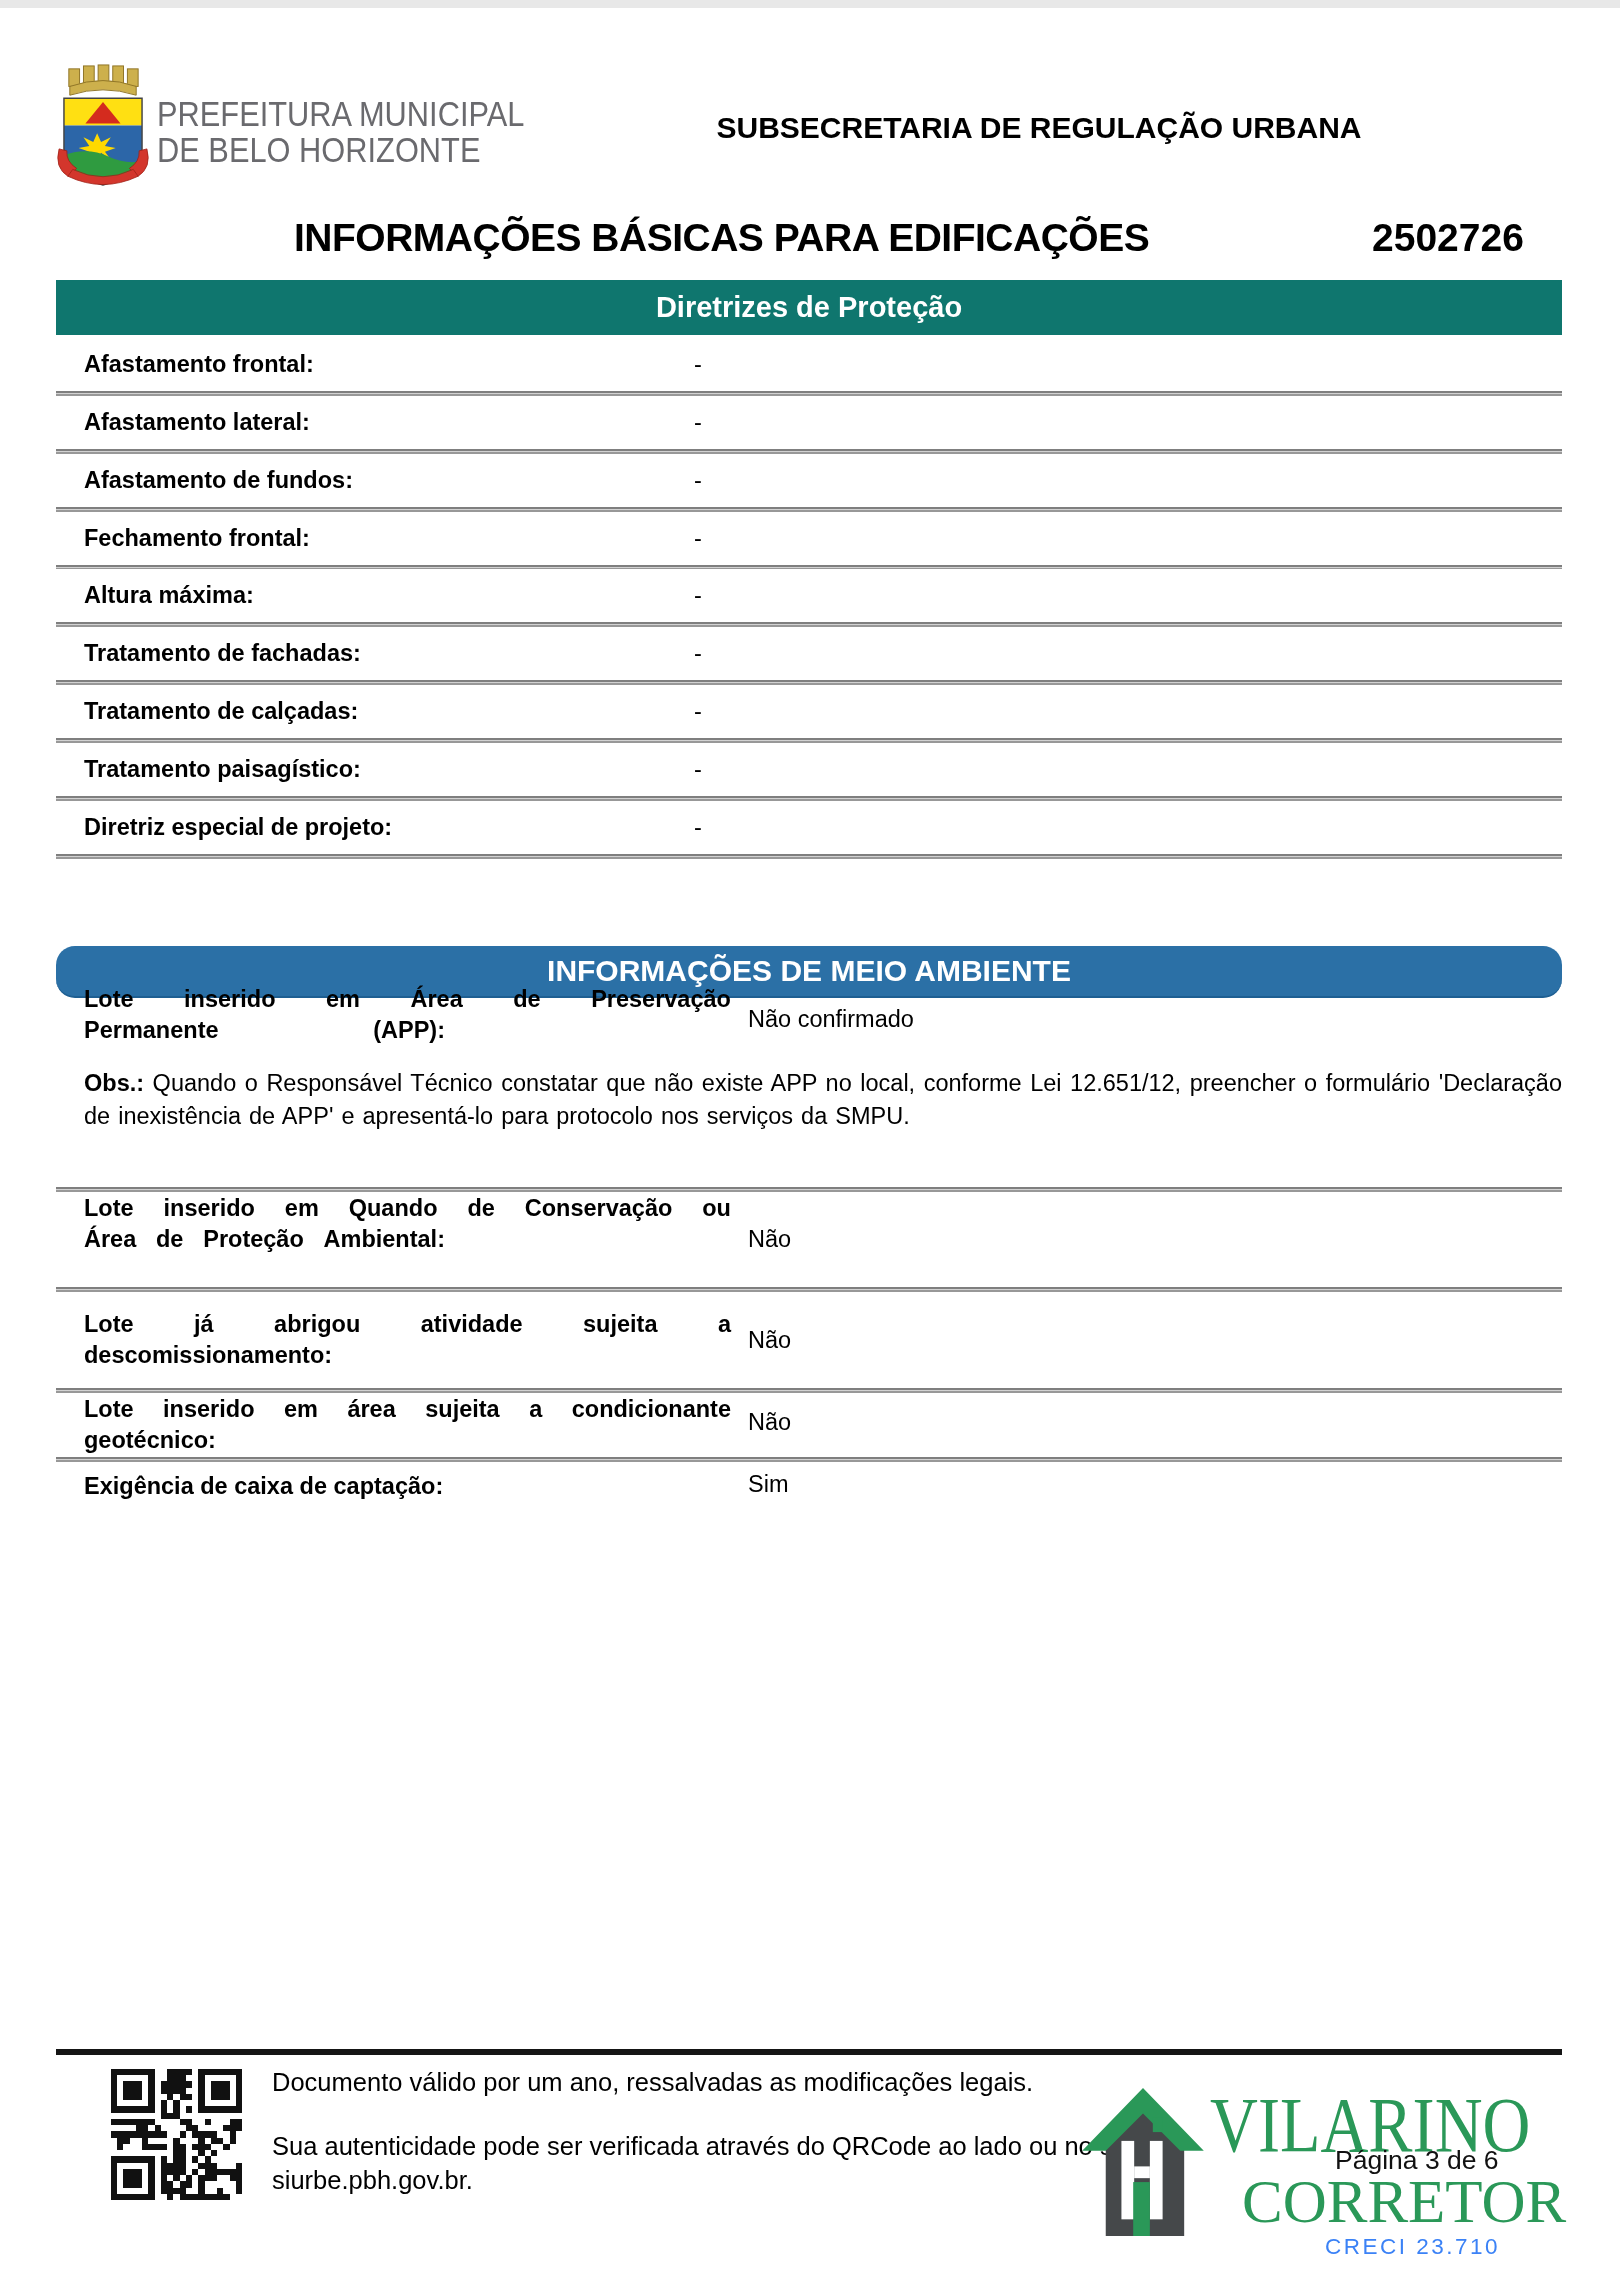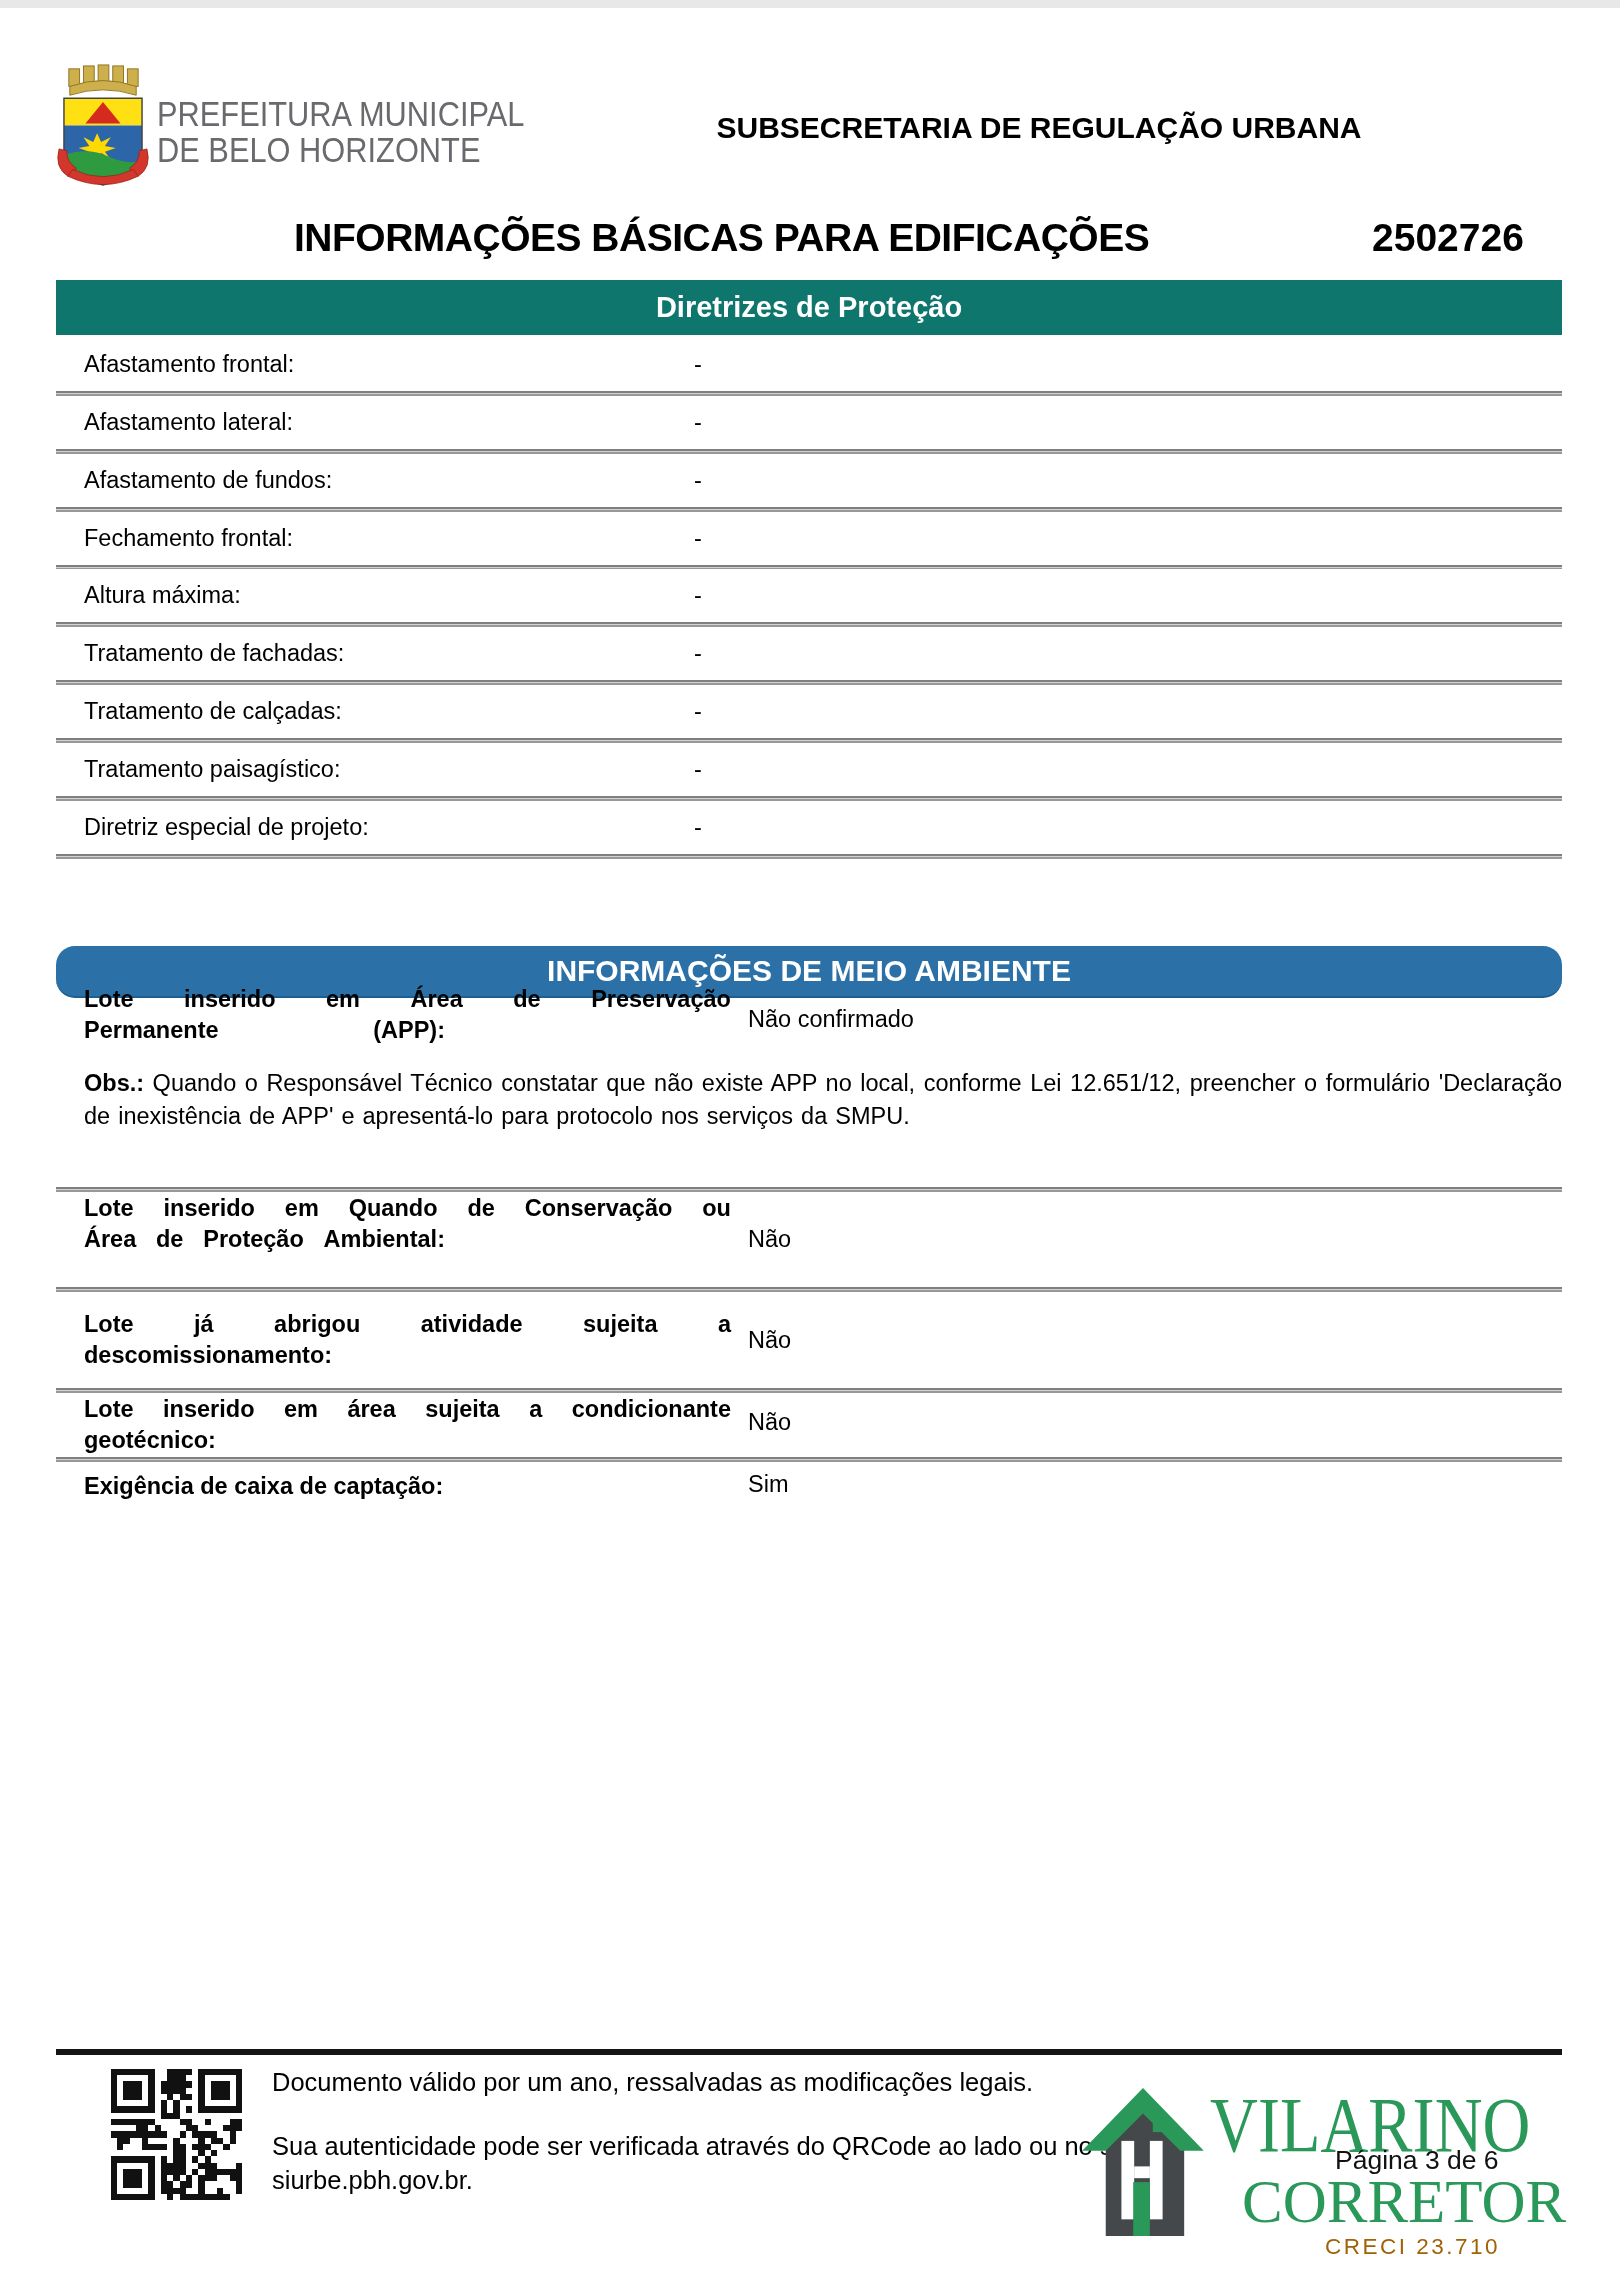--- a/index.html
+++ b/index.html
@@ -31,7 +31,7 @@
   .t1 .spacer{height:2.9px;}
   .t1row{position:relative;height:53px;}
   .t1label{position:absolute;left:28px;top:0;height:53px;display:flex;align-items:center;
-    font-size:23.5px;font-weight:400;}
+    font-size:23.5px;font-weight:700;}
   .t1value{position:absolute;left:638px;top:0;height:53px;display:flex;align-items:center;
     font-size:23.5px;}
   .sep{height:4.9px;width:1506px;

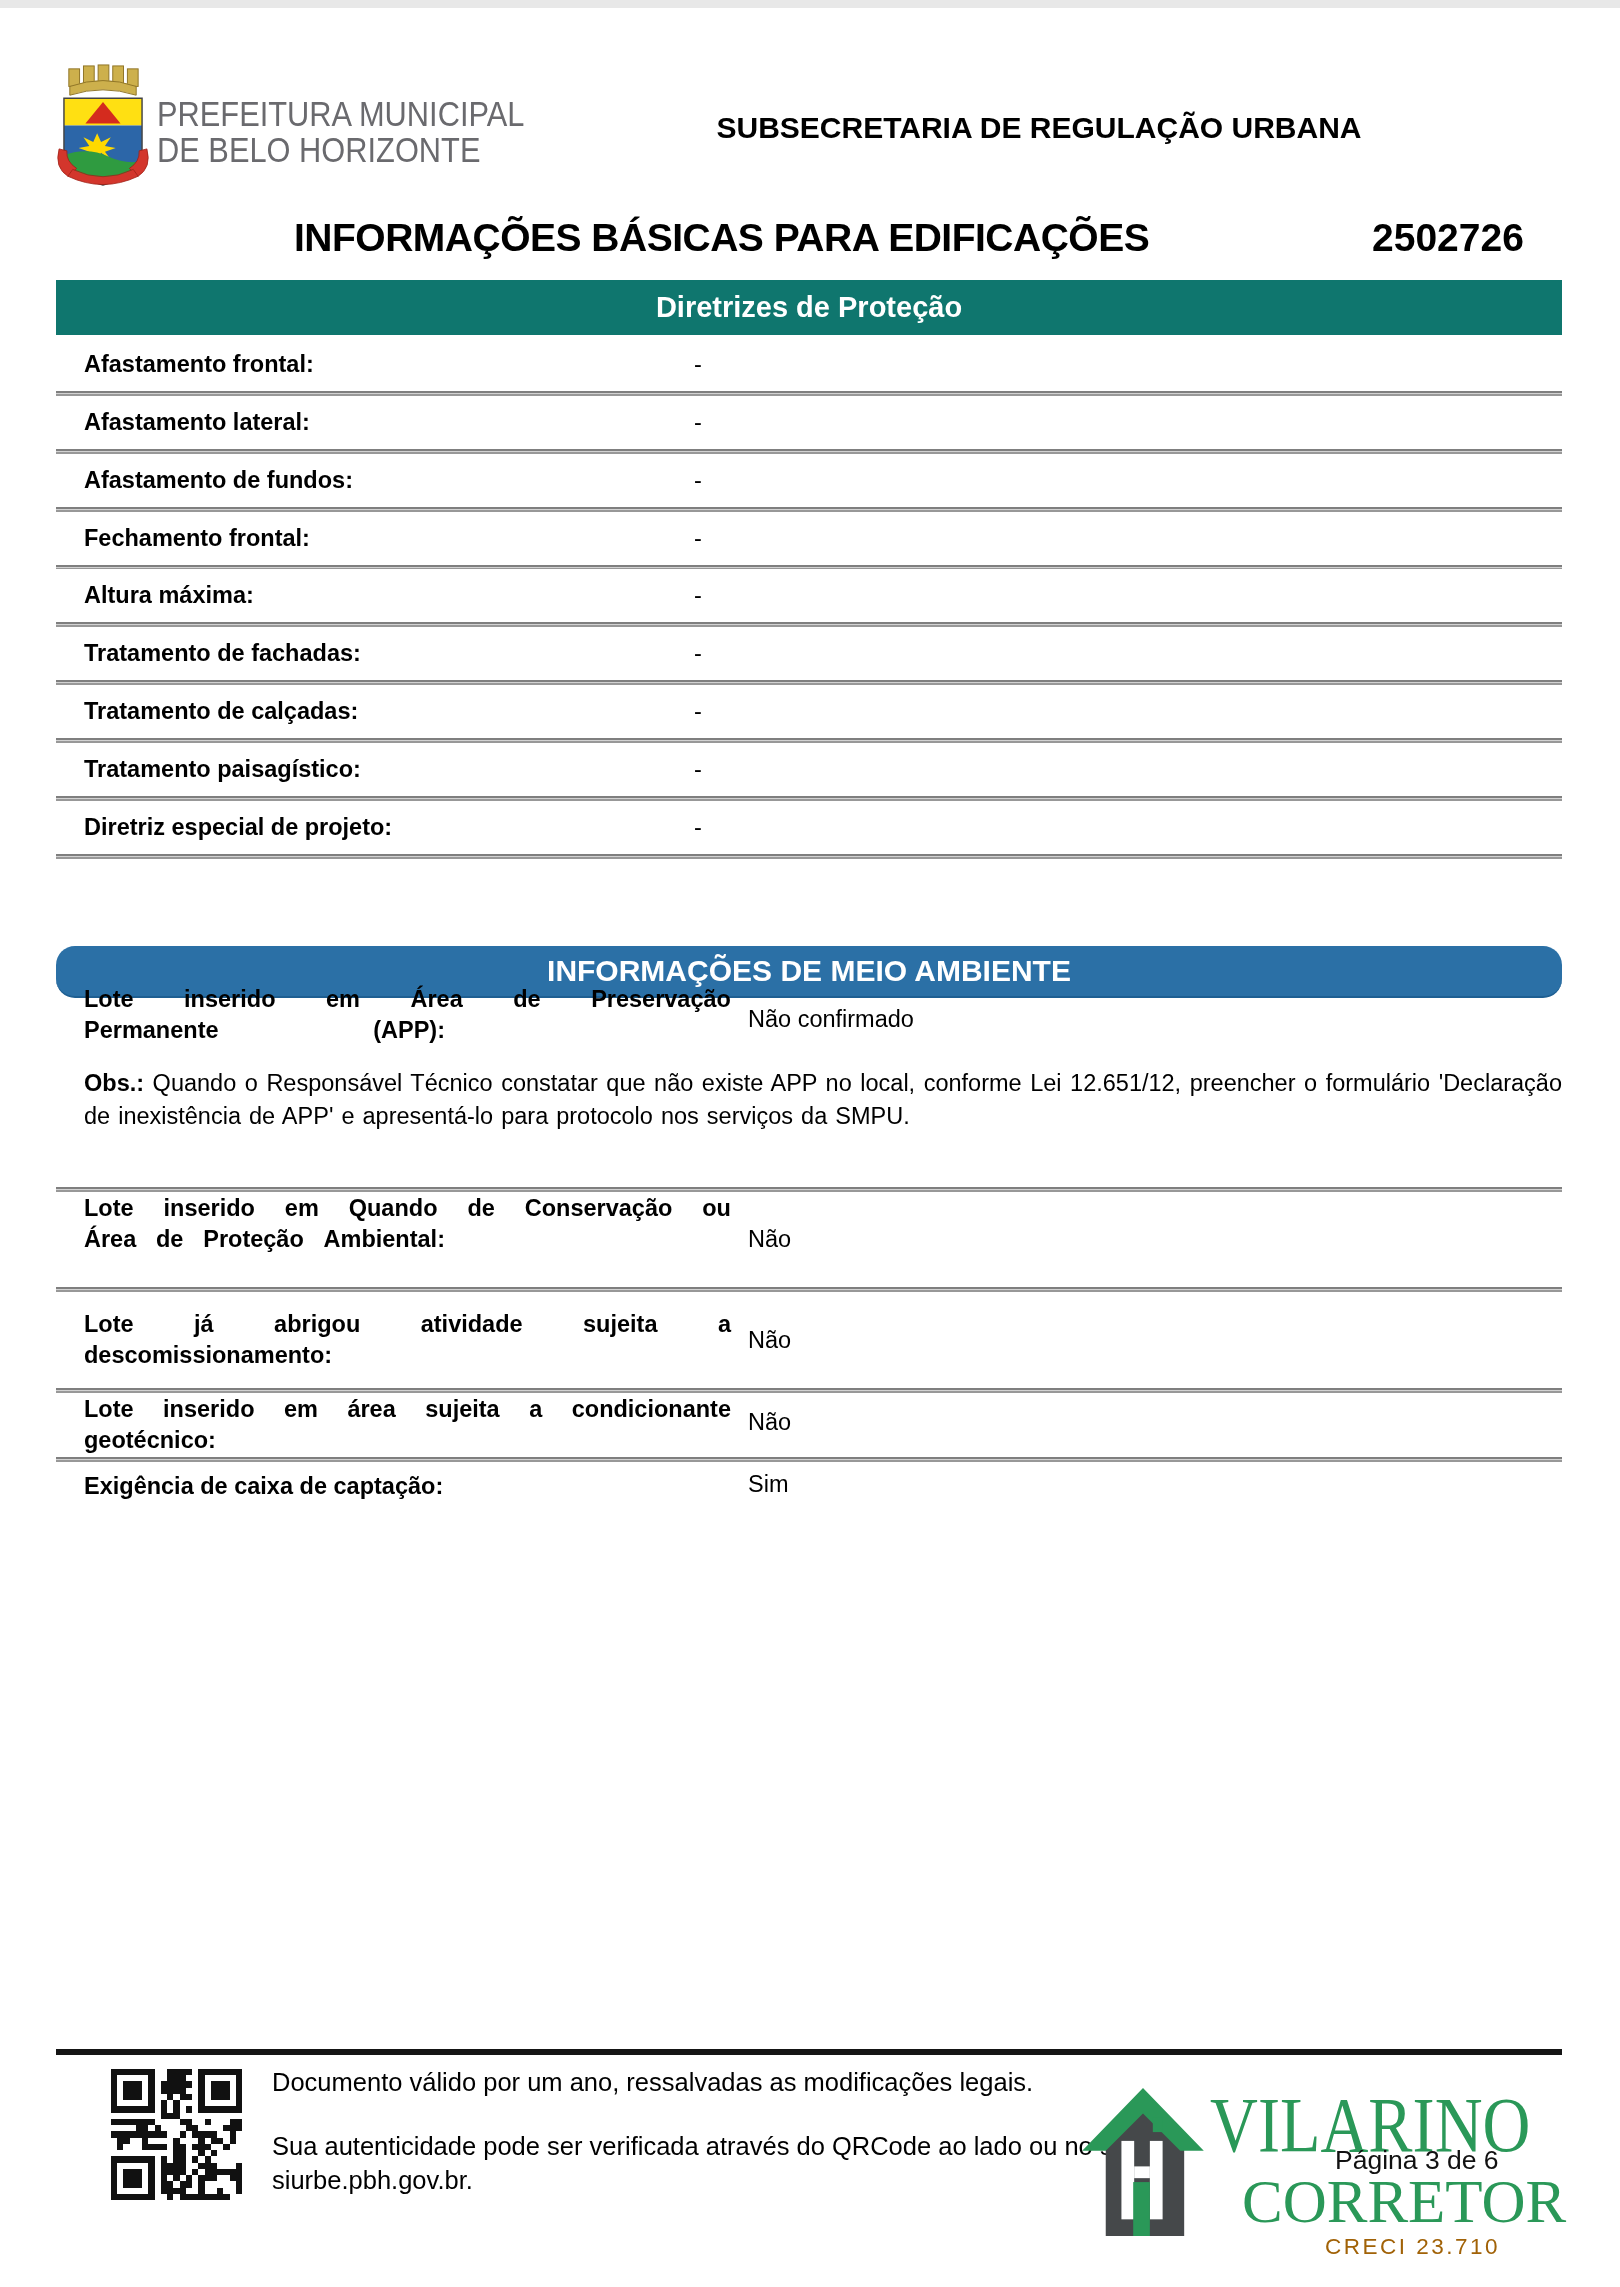--- a/index.html
+++ b/index.html
@@ -502,7 +502,7 @@
 
   <div class="abs wm-name1" style="left:1210px;top:2078px;color:#2A9858;">VILARINO</div>
   <div class="abs wm-name2" style="left:1242px;top:2163px;color:#2A9858;">CORRETOR</div>
-  <div class="abs wm-creci" style="left:1325px;top:2226px;color:#a16207;">CRECI 23.710</div>
+  <div class="abs wm-creci" style="left:1325px;top:2226px;color:#3b82f6;">CRECI 23.710</div>
 
   <div class="abs page-indicator" style="left:1335px;top:2137px;">Página 3 de 6</div>
 </div>

